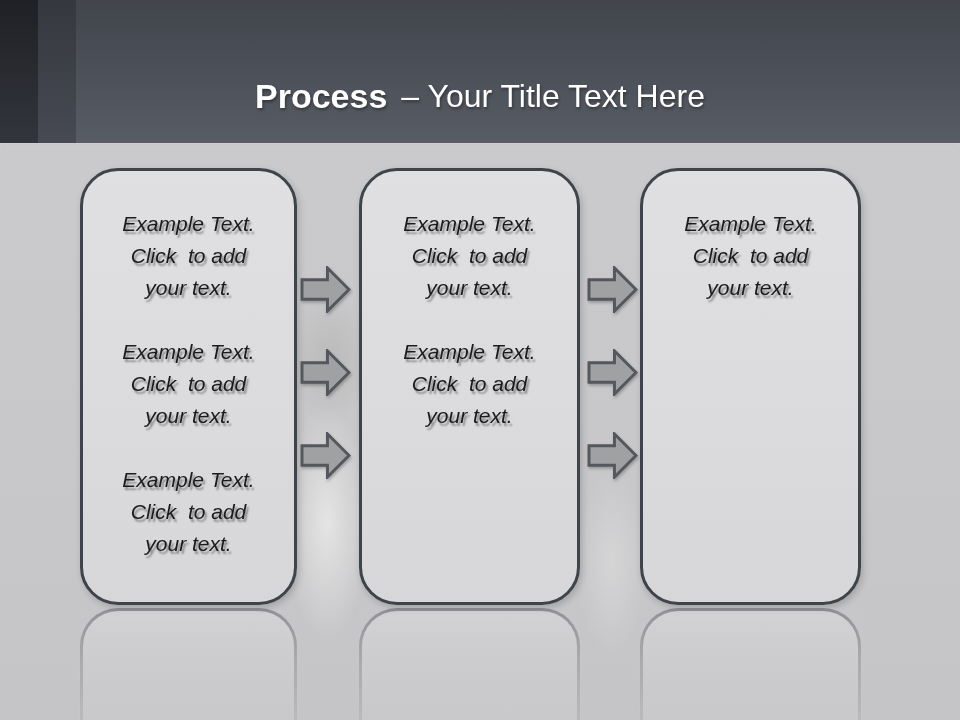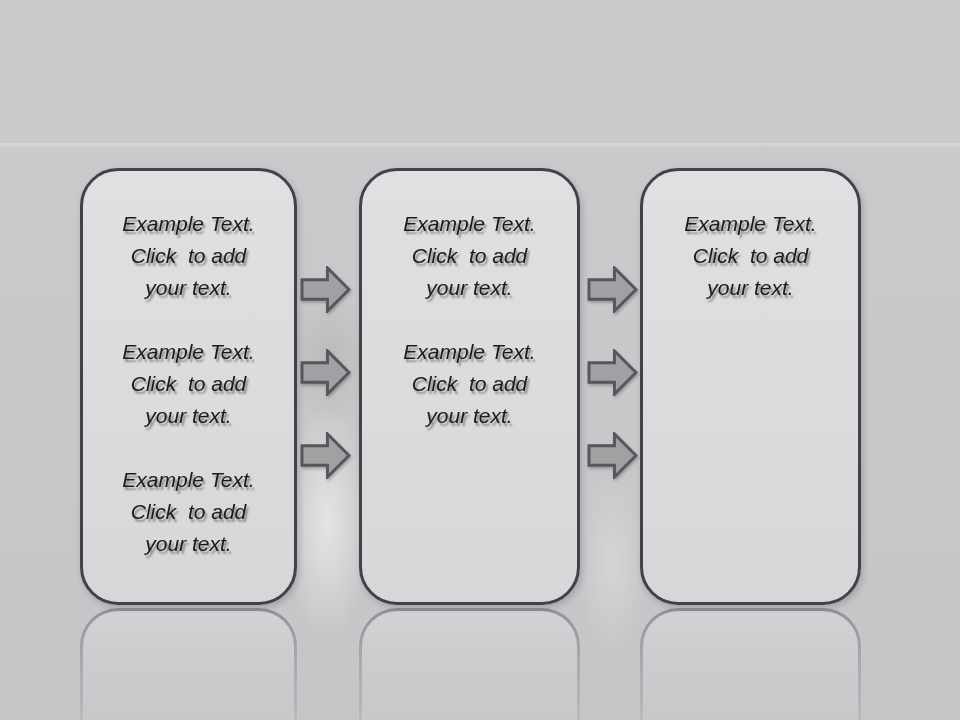--- a/index.html
+++ b/index.html
@@ -93,6 +93,14 @@
 
 <div class="slide">
 
+  <div class="titlebar">
+    <div class="strip-dark"></div>
+    <div class="strip-mid"></div>
+    <h1 class="title-row">
+      <span class="title-emph">Process</span>
+      <span class="title-rest">– Your Title Text Here</span>
+    </h1>
+  </div>
 
   <div class="texture"></div>
 

